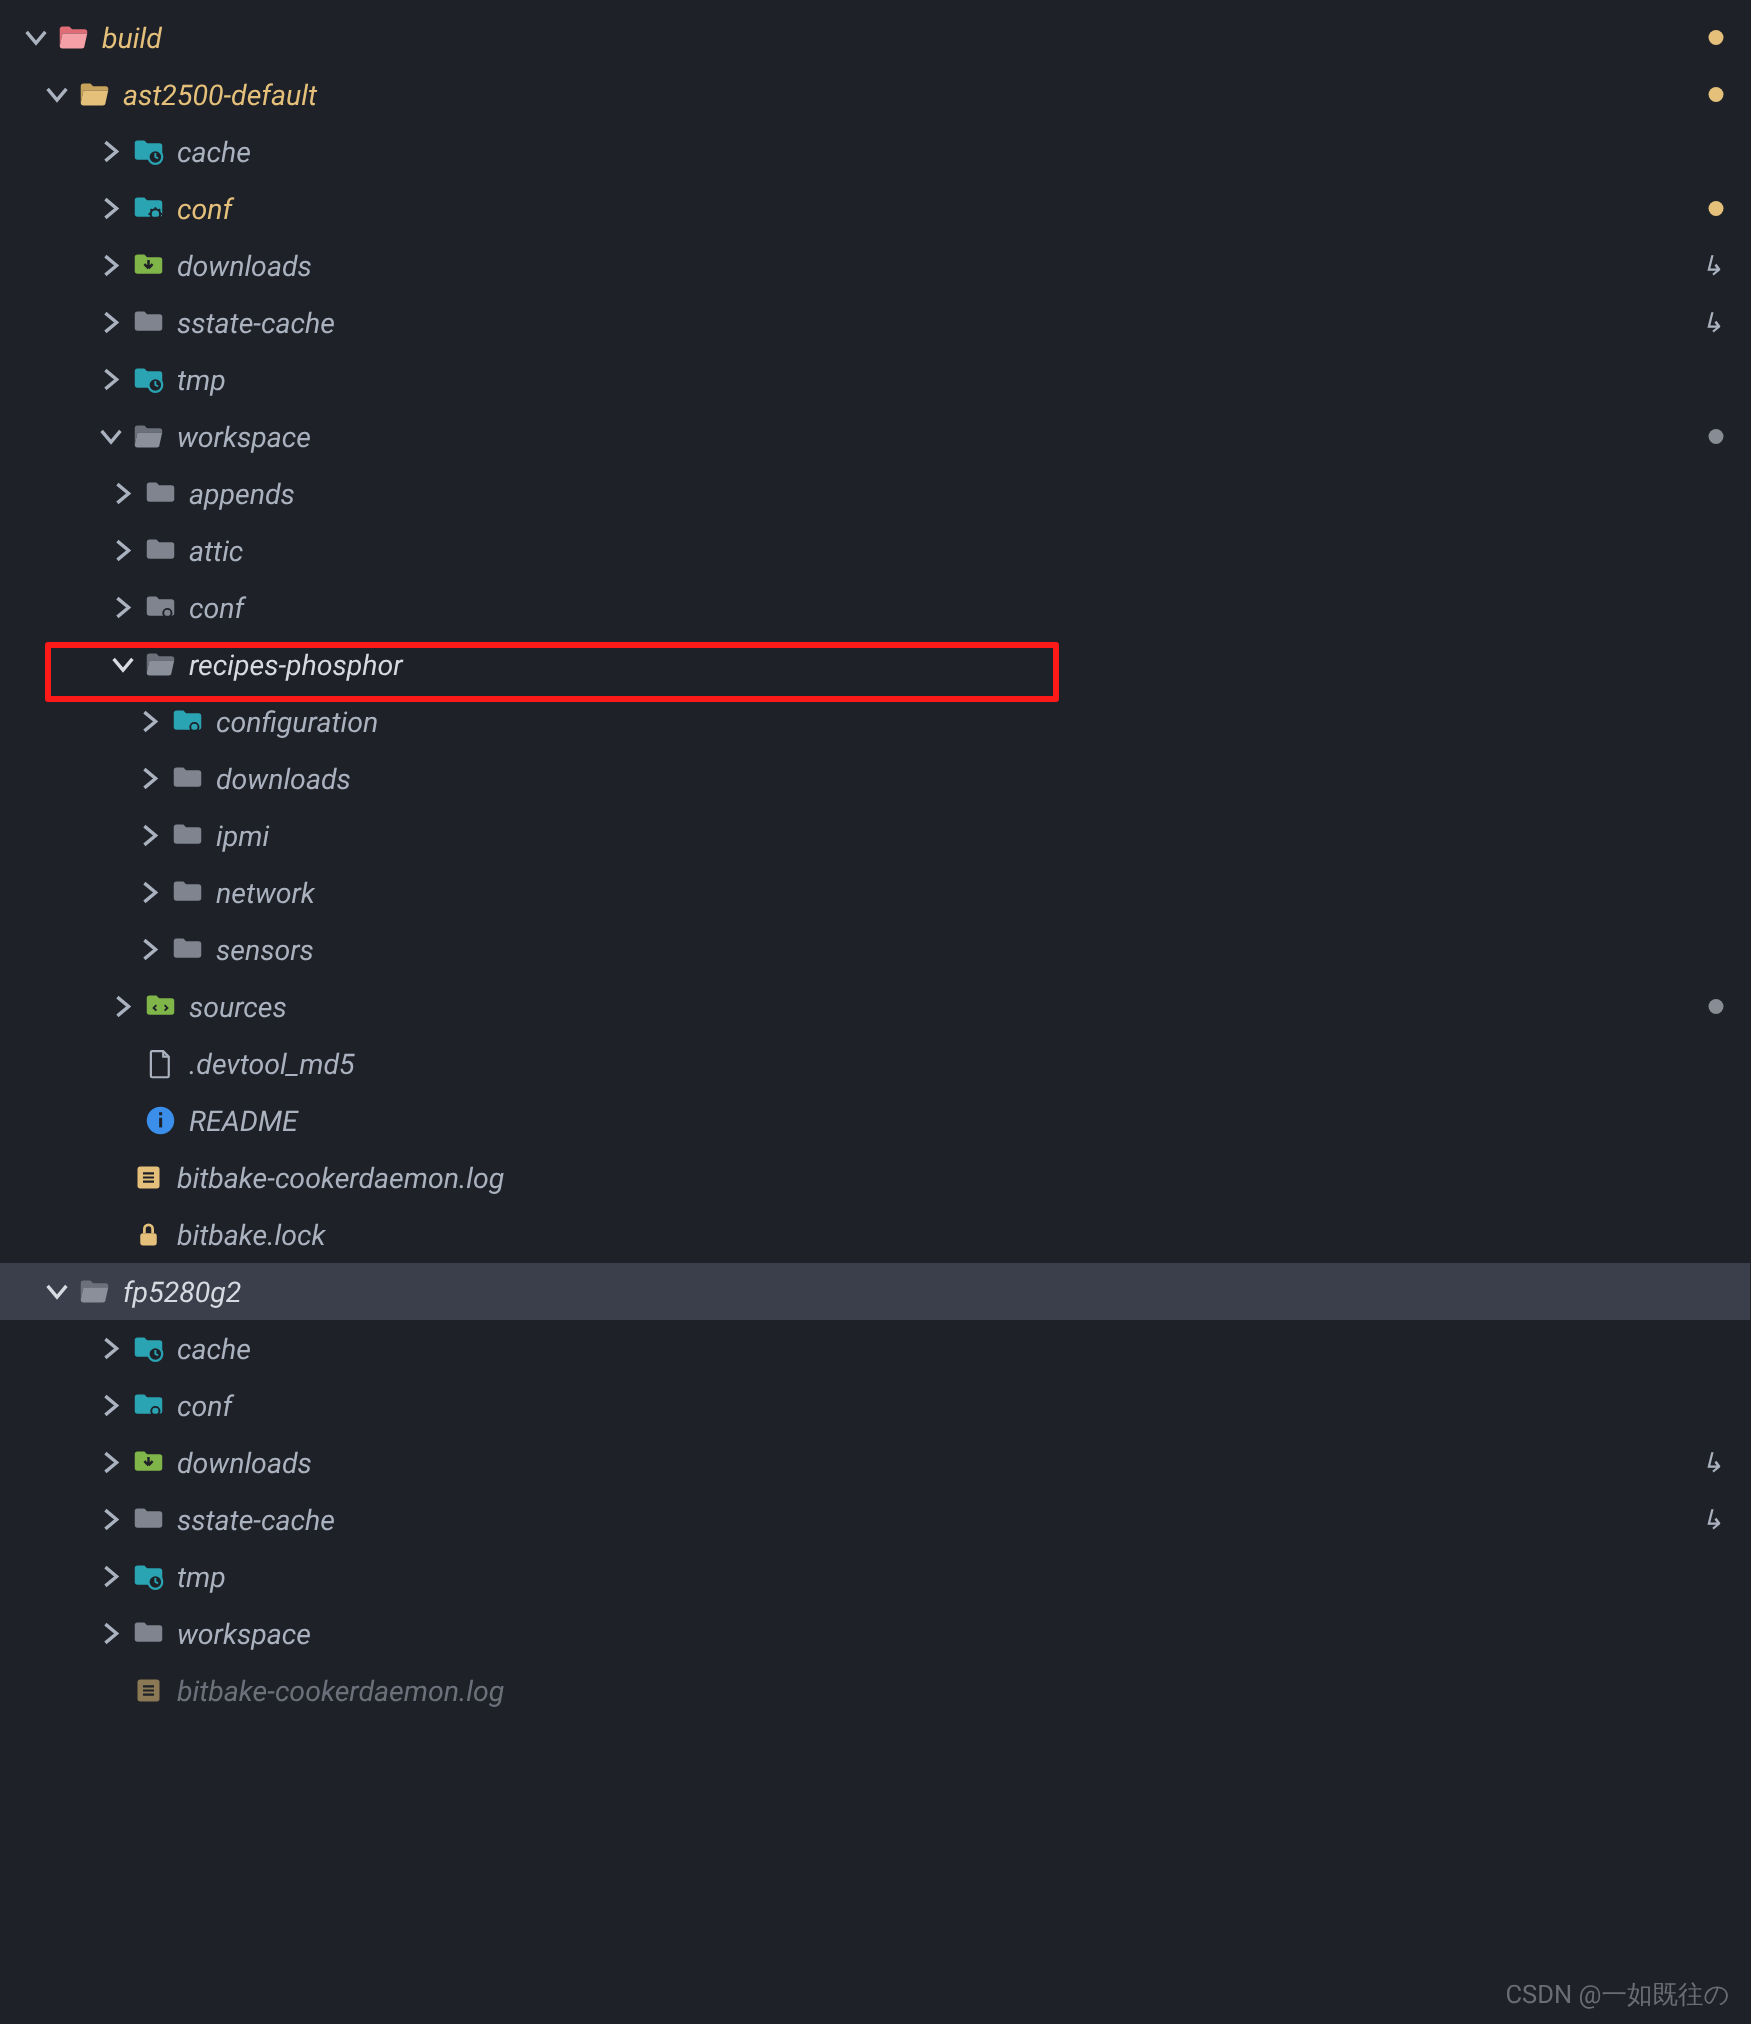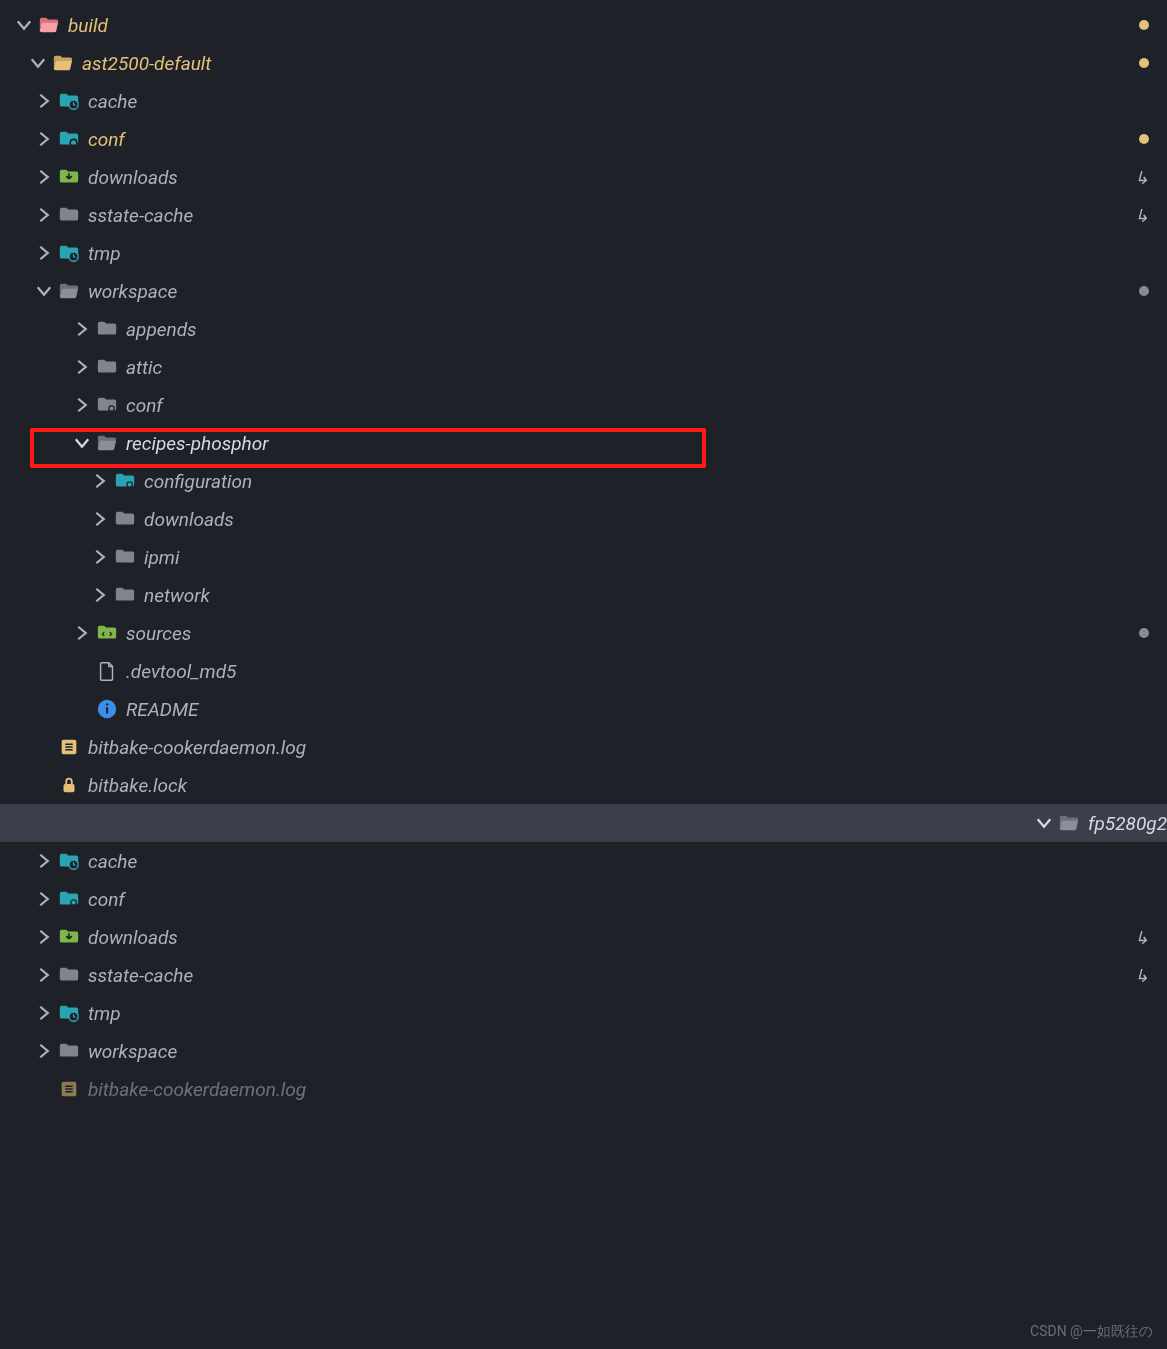--- a/index.html
+++ b/index.html
@@ -52,7 +52,7 @@
 
   .indent-0 { padding-left: 14px; }
   .indent-1 { padding-left: 28px; }
-  .indent-2 { padding-left: 34px; text-align: center; }
+  .indent-2 { padding-left: 64px; text-align: center; }
   .indent-3 { padding-left: 72px; }
   .indent-4 { padding-left: 90px; }
 

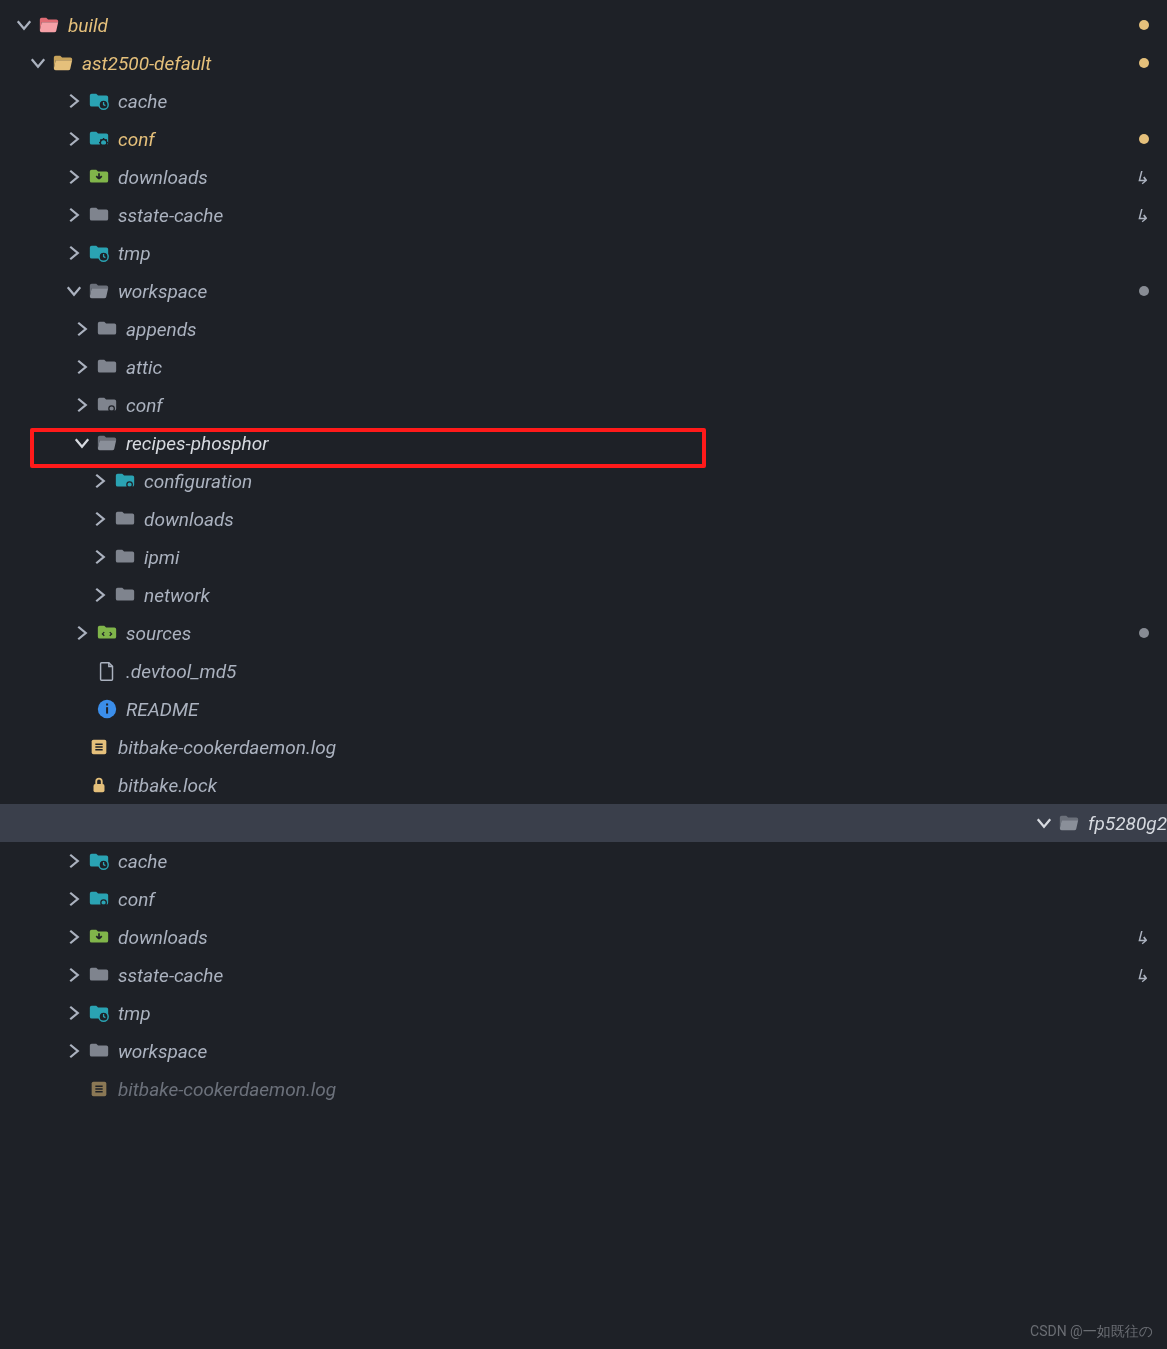--- a/index.html
+++ b/index.html
@@ -346,6 +346,19 @@
     <span class="label">network</span>
   </div>
 
+  <div class="row indent-4 gray">
+    <span class="twisty">
+        <svg viewBox="0 0 16 16">
+          <path d="M5 3l6 5-6 5" fill="none" stroke="#abb2bf" stroke-width="1.8"></path>
+        </svg>
+      </span>
+    <span class="icon">
+        <svg viewBox="0 0 24 24">
+          <path d="M2 6a2 2 0 012-2h5l2 2h9a2 2 0 012 2v8a2 2 0 01-2 2H4a2 2 0 01-2-2V6z" fill="#7f848e"></path>
+        </svg>
+      </span>
+    <span class="label">sensors</span>
+  </div>
 
   <div class="row indent-3 gray">
     <span class="twisty">

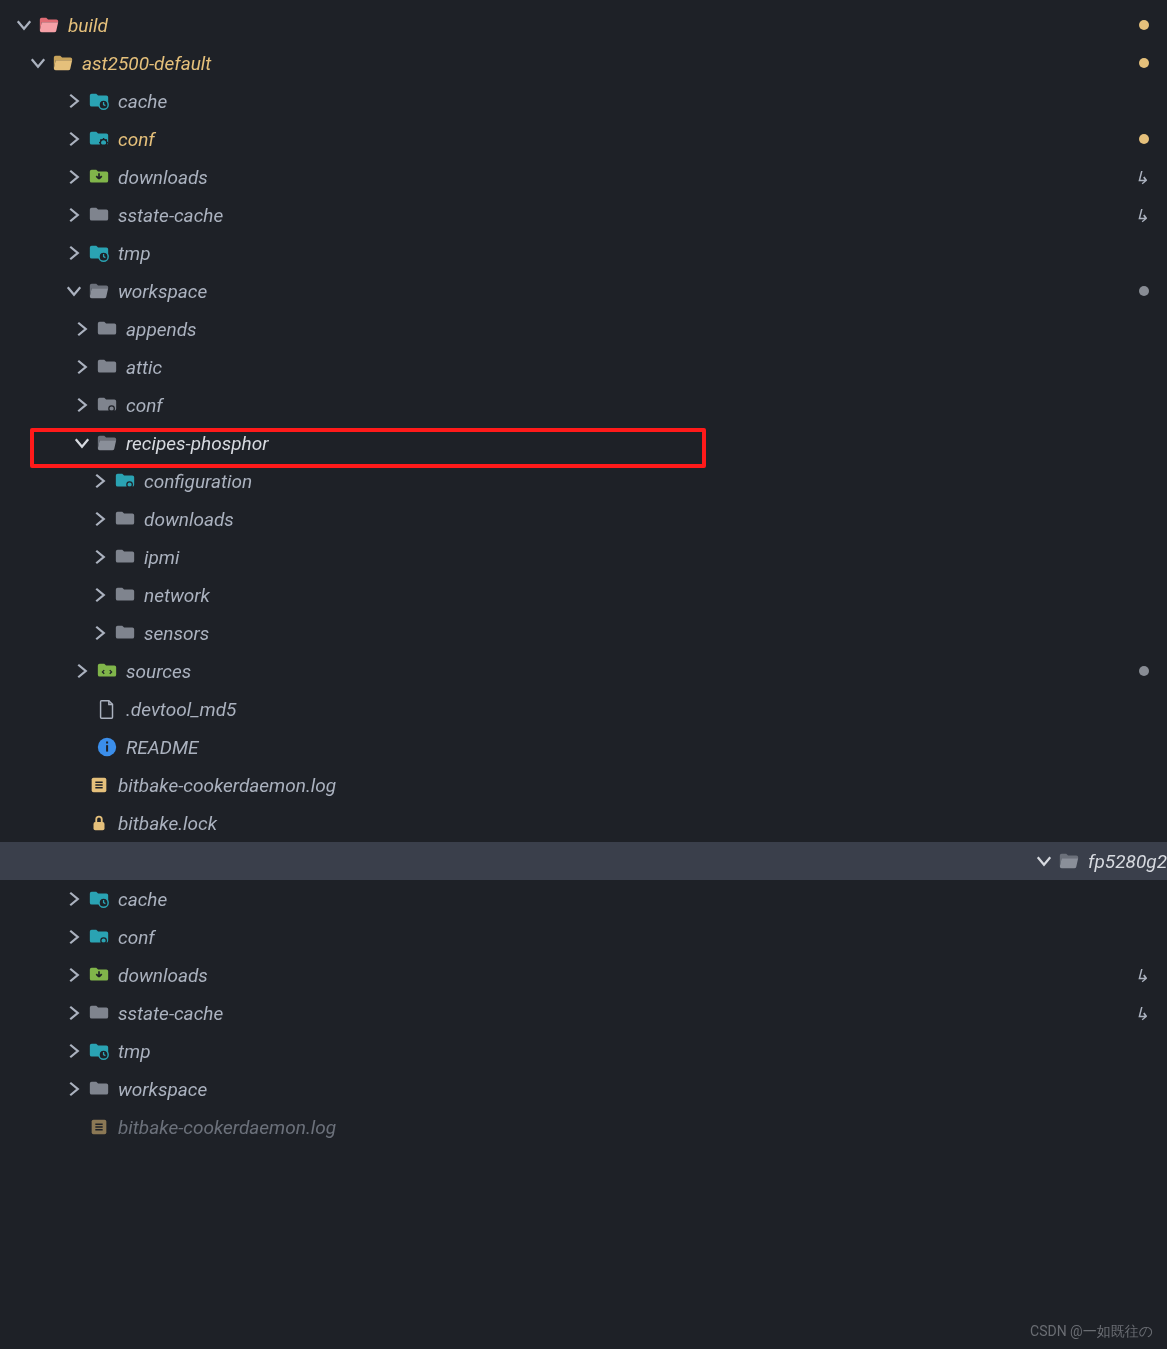--- a/index.html
+++ b/index.html
@@ -24,7 +24,7 @@
     user-select: none;
     font-style: italic;
   }
-  .row.selected { background: #3a3f4b; justify-content: flex-end; }
+  .row.selected { background: #3a3f4b; }
   .twisty {
     width: 20px;
     display: flex;

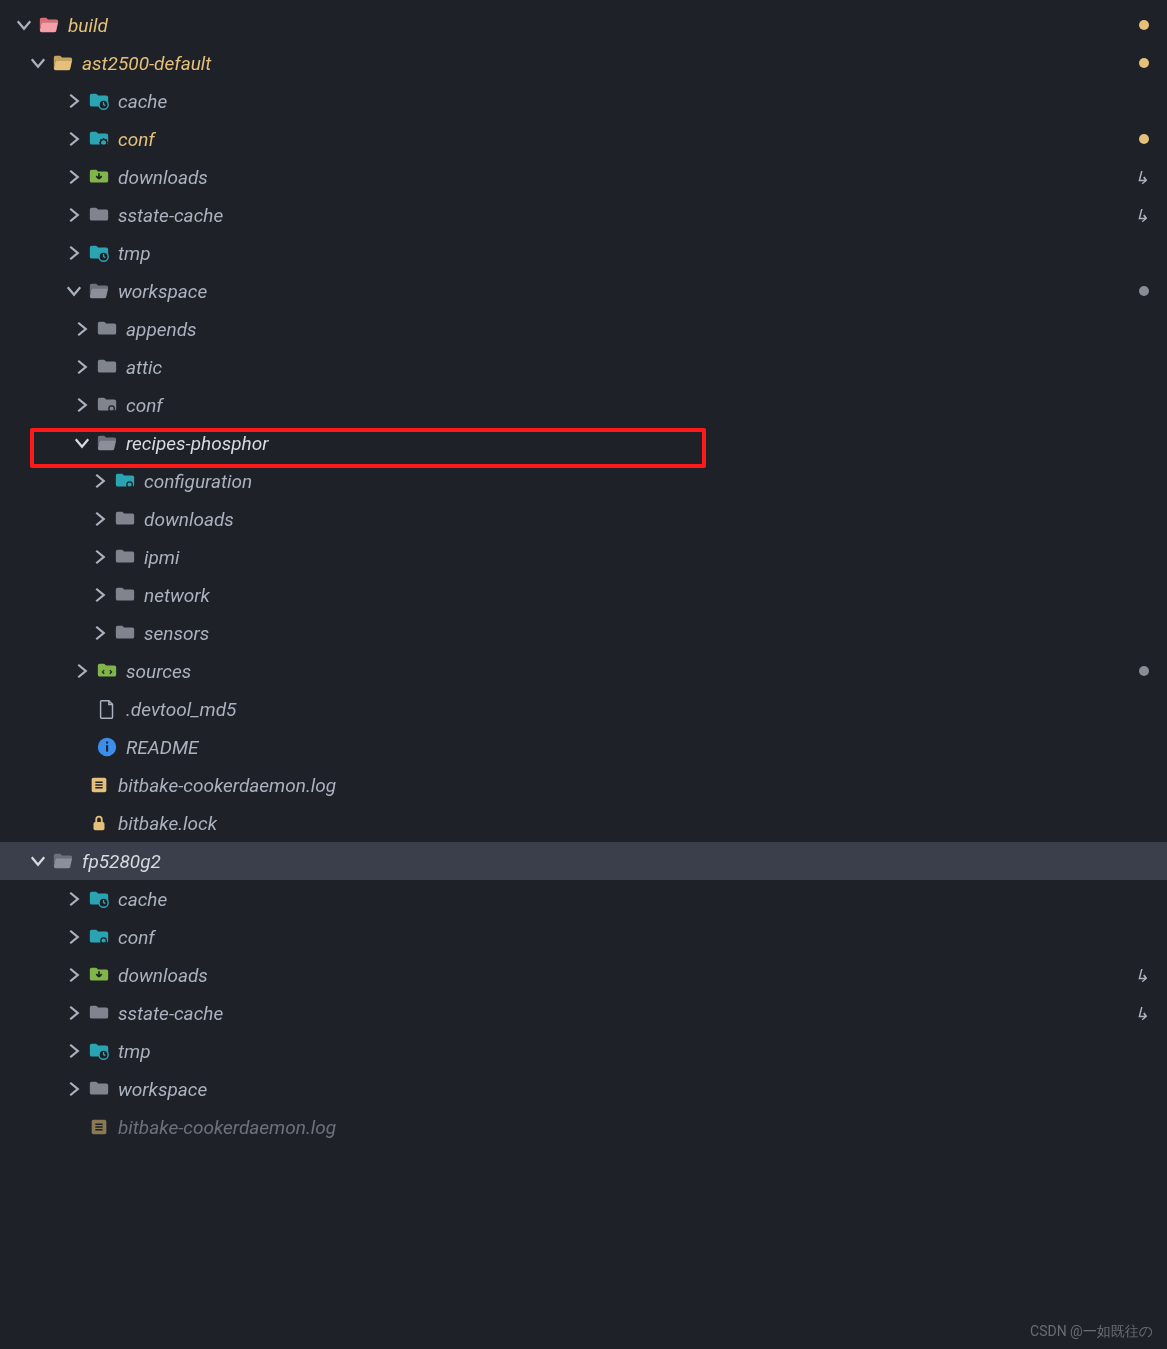--- a/index.html
+++ b/index.html
@@ -83,7 +83,7 @@
     bottom: 8px;
     right: 14px;
     color: #6a6d73;
-    font-size: 14px;
+    font-size: 17px;
   }
 
   

